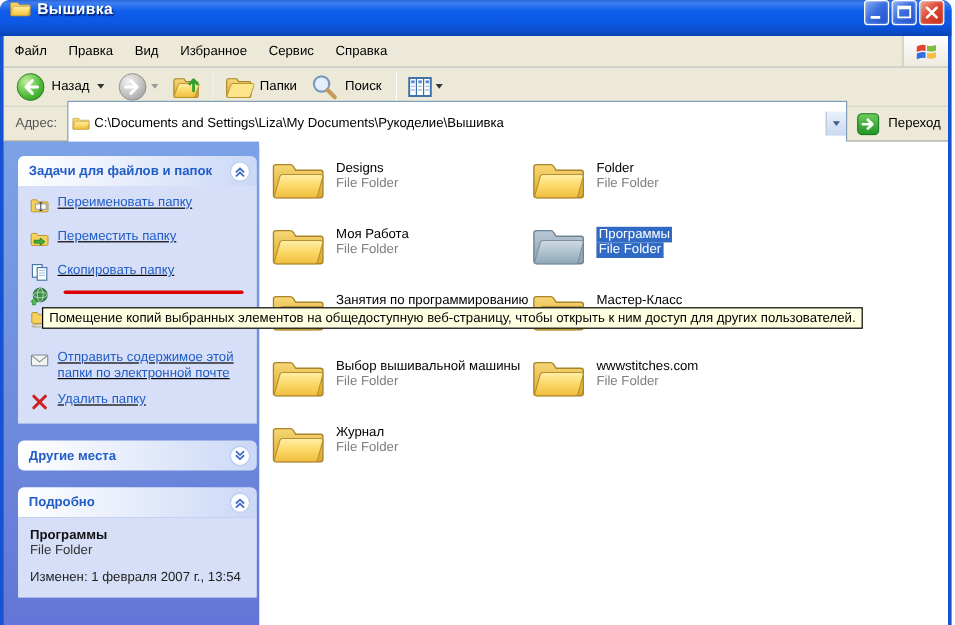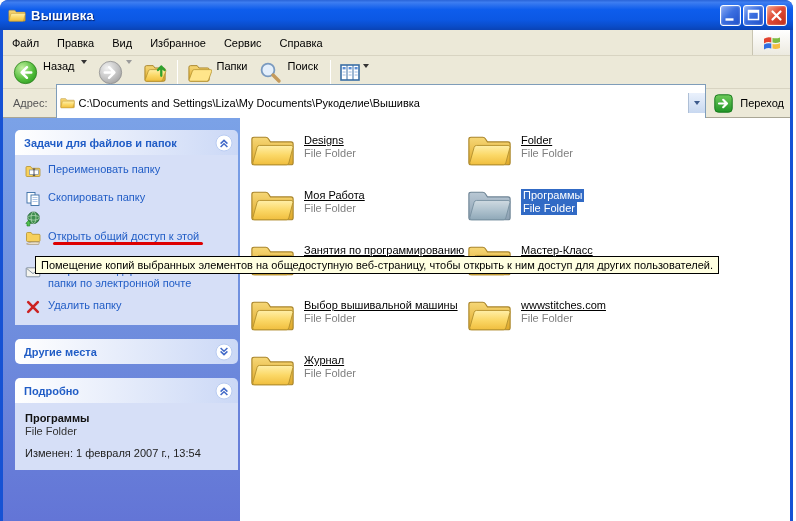--- a/index.html
+++ b/index.html
@@ -15,7 +15,7 @@
   }
   
   .titlebar {
-    height:30px; display:flex; align-items:center; padding:0 6px 0 8px;
+    height:30px; display:flex; padding:0 6px 0 8px;
     background:linear-gradient(180deg,#2A64D8 0%,#3D7DF0 8%,#0E5DEC 32%,#0C58E4 65%,#0A4CC8 88%,#0A43B4 100%);
     border-radius:8px 8px 0 0;
   }

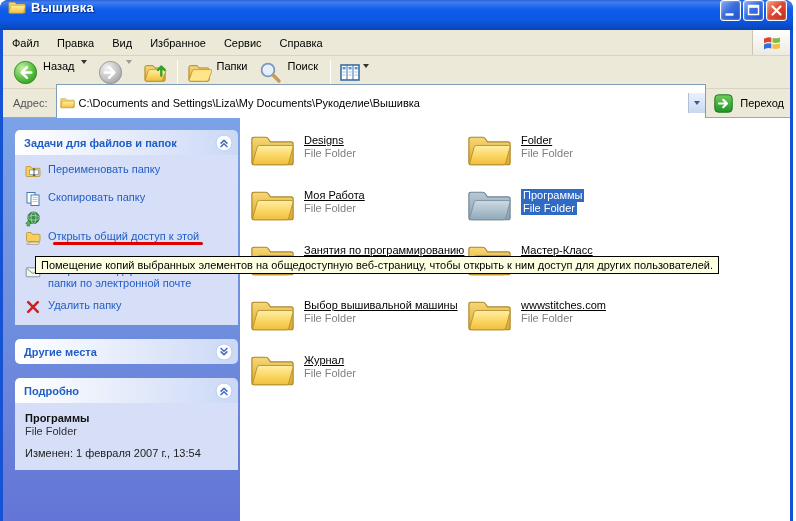--- a/index.html
+++ b/index.html
@@ -48,7 +48,7 @@
     height:33px; margin:0 3px; background:#ECE9D8; display:flex; align-items:center;
     padding:0 6px; border-bottom:1px solid #D8D4C2;
   }
-  .tb-group { display:flex; padding:2px 4px; }
+  .tb-group { display:flex; align-items:center; padding:2px 4px; }
   .tb-label { margin:0 3px 0 5px; }
   .caret {
     width:0; height:0; border-left:3px solid transparent; border-right:3px solid transparent;

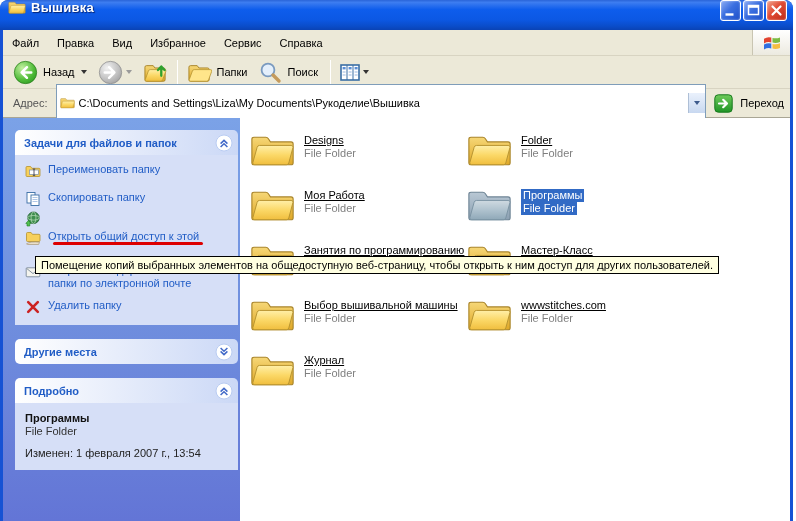--- a/index.html
+++ b/index.html
@@ -77,7 +77,7 @@
   
   .content { display:flex; height:403px; margin-left:3px; width:787px; }
   .sidebar {
-    width:237px; flex:0 0 auto; height:100%;
+    width:213px; flex:0 0 auto; height:100%;
     background:linear-gradient(180deg,#7BA2E7 0%,#6E8CDD 55%,#6375D6 100%);
     padding:12px 2px 0 12px;
   }

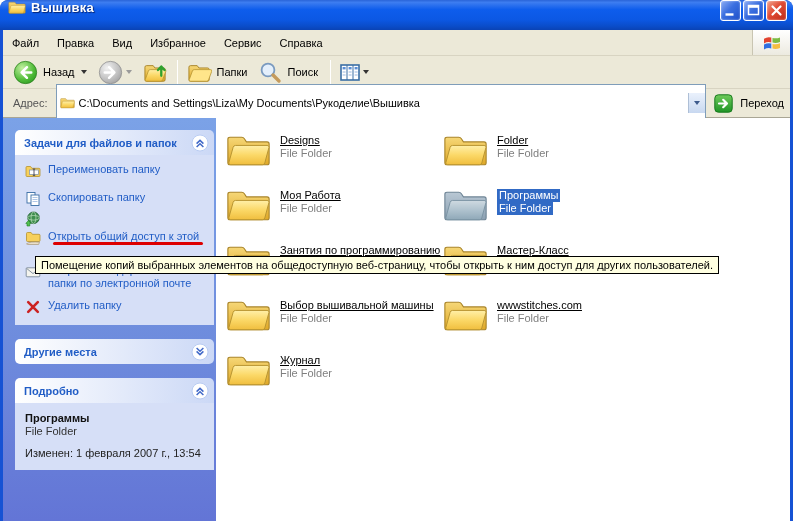--- a/index.html
+++ b/index.html
@@ -113,7 +113,7 @@
   .tile { display:flex; gap:9px; width:212px; cursor:default; }
   .tile-icon { width:45px; height:37px; flex:0 0 auto; }
   .tile-text { padding-top:2px; white-space:nowrap; }
-  .tile-name { line-height:13px; color:#000;text-decoration:underline; }
+  .tile-name { line-height:13px; color:#000; }
   .tile-type { line-height:13px; color:#7F7F7F; }
   .tile.sel .tile-name span, .tile.sel .tile-type span {
     background:#316AC5; color:#fff; padding:0 2px; display:inline-block;

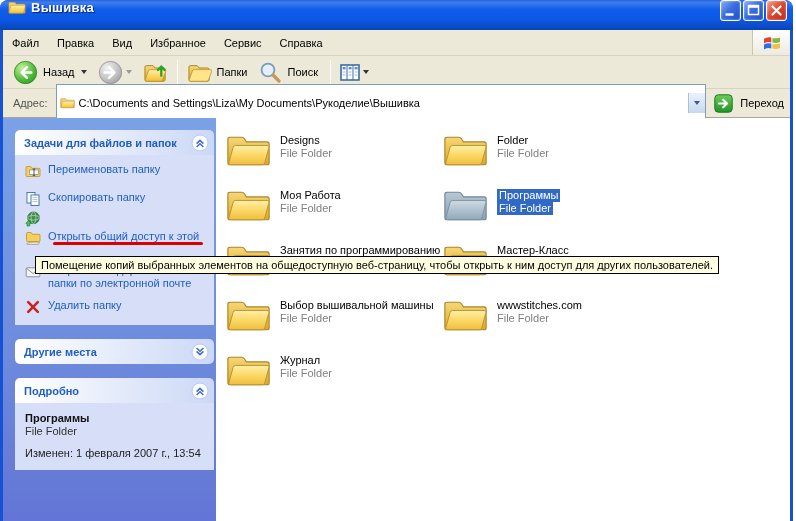--- a/index.html
+++ b/index.html
@@ -90,7 +90,7 @@
   }
   .panel-header.collapsed { border-radius:5px;text-align:right; }
   .chevron-btn { width:18px; height:18px; }
-  .panel-body { background:#D6DFF7; padding:8px 4px 10px 10px; }
+  .panel-body { background:#D6DFF7; padding:8px 4px 10px 10px;text-decoration:underline; }
   .task-item { display:flex; align-items:flex-start; gap:7px; margin-bottom:12px; }
   .task-item .ticon { width:16px; height:16px; flex:0 0 auto; }
   .task-label { color:#215DC6; line-height:13px; max-width:170px; cursor:pointer; }

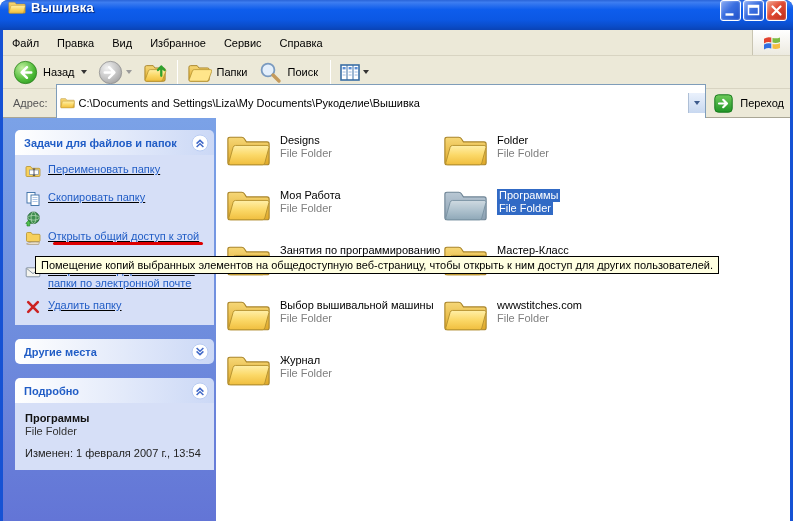--- a/index.html
+++ b/index.html
@@ -314,6 +314,13 @@
             </svg>
             <span class="task-label">Переименовать папку</span>
           </div>
+          <div class="task-item t2">
+            <svg class="ticon" viewBox="0 0 16 16">
+              <path d="M1 12.5 V4.5 q0-1 1-1 h3.6 l1.3 1.8 H14 q1 0 1 1 v6.2 q0 1-1 1 H2 q-1 0-1-1 Z" fill="#F7D05C" stroke="#B5922F" stroke-width=".8"></path>
+              <path d="M3.5 9.2 h5 V7.4 l4 3 -4 3 v-1.8 h-5 z" fill="#3FAE3F" stroke="#1F7D1F" stroke-width=".7"></path>
+            </svg>
+            <span class="task-label">Переместить папку</span>
+          </div>
           <div class="task-item t3">
             <svg class="ticon" viewBox="0 0 16 16">
               <rect x="2" y="1.5" width="8" height="10.5" fill="#fff" stroke="#3A6EA5" stroke-width=".9"></rect>

